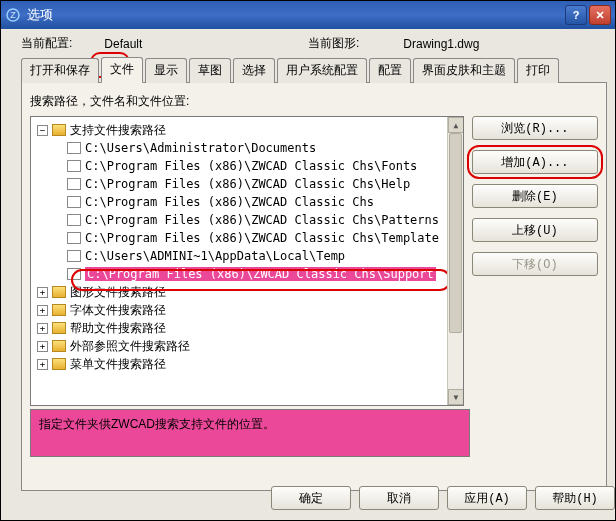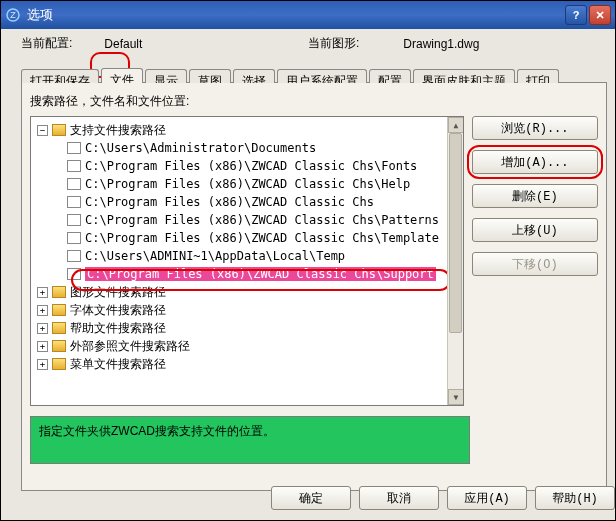--- a/index.html
+++ b/index.html
@@ -16,7 +16,7 @@
 .toprow .lbl { margin-right: 4px; }
 .toprow .val { flex: 1; }
 .tabs { display: flex; align-items: flex-end; border-bottom: 1px solid #888; position: relative; }
-.tab { padding: 3px 8px 4px 8px; margin-right: 2px; border: 1px solid #888; border-bottom: none; background: #eae7e0; border-radius: 3px 3px 0 0; font-size: 12px; cursor: pointer; position: relative; top: 12px; }
+.tab { padding: 3px 8px 4px 8px; margin-right: 2px; border: 1px solid #888; border-bottom: none; background: #eae7e0; border-radius: 3px 3px 0 0; font-size: 12px; cursor: pointer; position: relative; top: 1px; }
 .tab.active { background: #f4f1ea; border-bottom: 1px solid #f4f1ea; }
 .tab-highlight { position: absolute; border: 2px solid #d00; border-radius: 10px; pointer-events: none; }
 .panel { border: 1px solid #888; border-top: none; background: #f4f1ea; padding: 10px 8px 8px 8px; height: 408px; position: relative; }

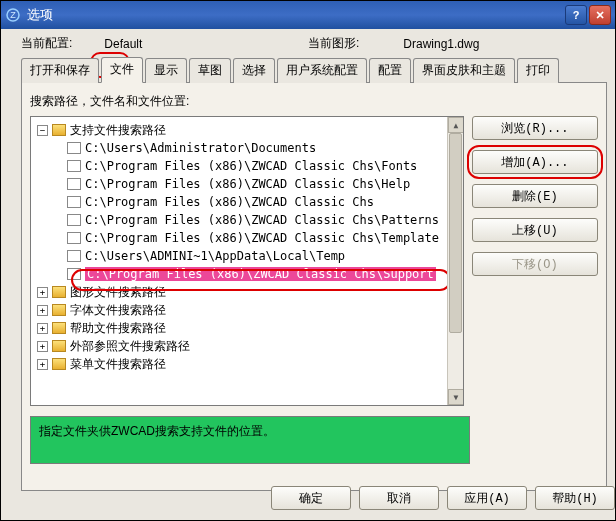--- a/index.html
+++ b/index.html
@@ -42,7 +42,7 @@
 .btn:disabled { color: #9a9688; cursor: default; }
 .btn-highlight { position: relative; }
 .btn-highlight-ring { position: absolute; inset: -5px; border: 2px solid #d00; border-radius: 12px; pointer-events: none; }
-.desc-box { margin-top: 10px; width: 440px; height: 48px; background: #22c55e; border: 1px solid #7a7a7a; padding: 6px 8px; }
+.desc-box { margin-top: 3px; width: 440px; height: 48px; background: #ec4899; border: 1px solid #7a7a7a; padding: 6px 8px; }
 .bottom-btns { position: absolute; right: 0; bottom: 10px; display: flex; gap: 8px; }
 .bottom-btns .btn { width: 80px; }
 </style>

